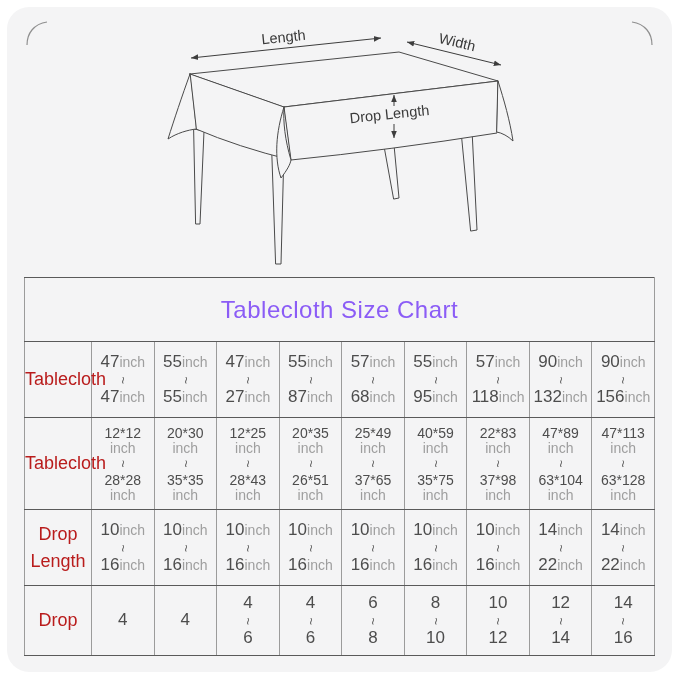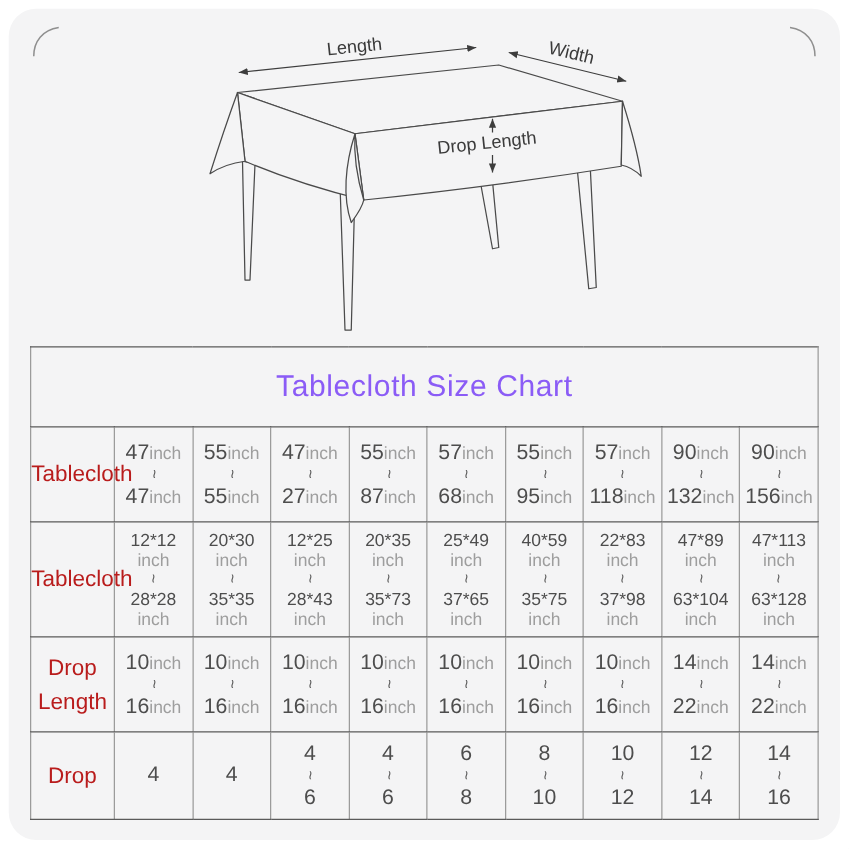--- a/index.html
+++ b/index.html
@@ -180,7 +180,7 @@
         <td class="datacell">
           <div class="ln"><span class="num">20*35</span><span class="unit">inch</span></div>
           <div class="ln ln-tilde"><span class="tilde">~</span></div>
-          <div class="ln"><span class="num">35*73</span><span class="unit">inch</span></div>
+          <div class="ln"><span class="num">26*51</span><span class="unit">inch</span></div>
         </td>
         <td class="datacell">
           <div class="ln"><span class="num">25*49</span><span class="unit">inch</span></div>

